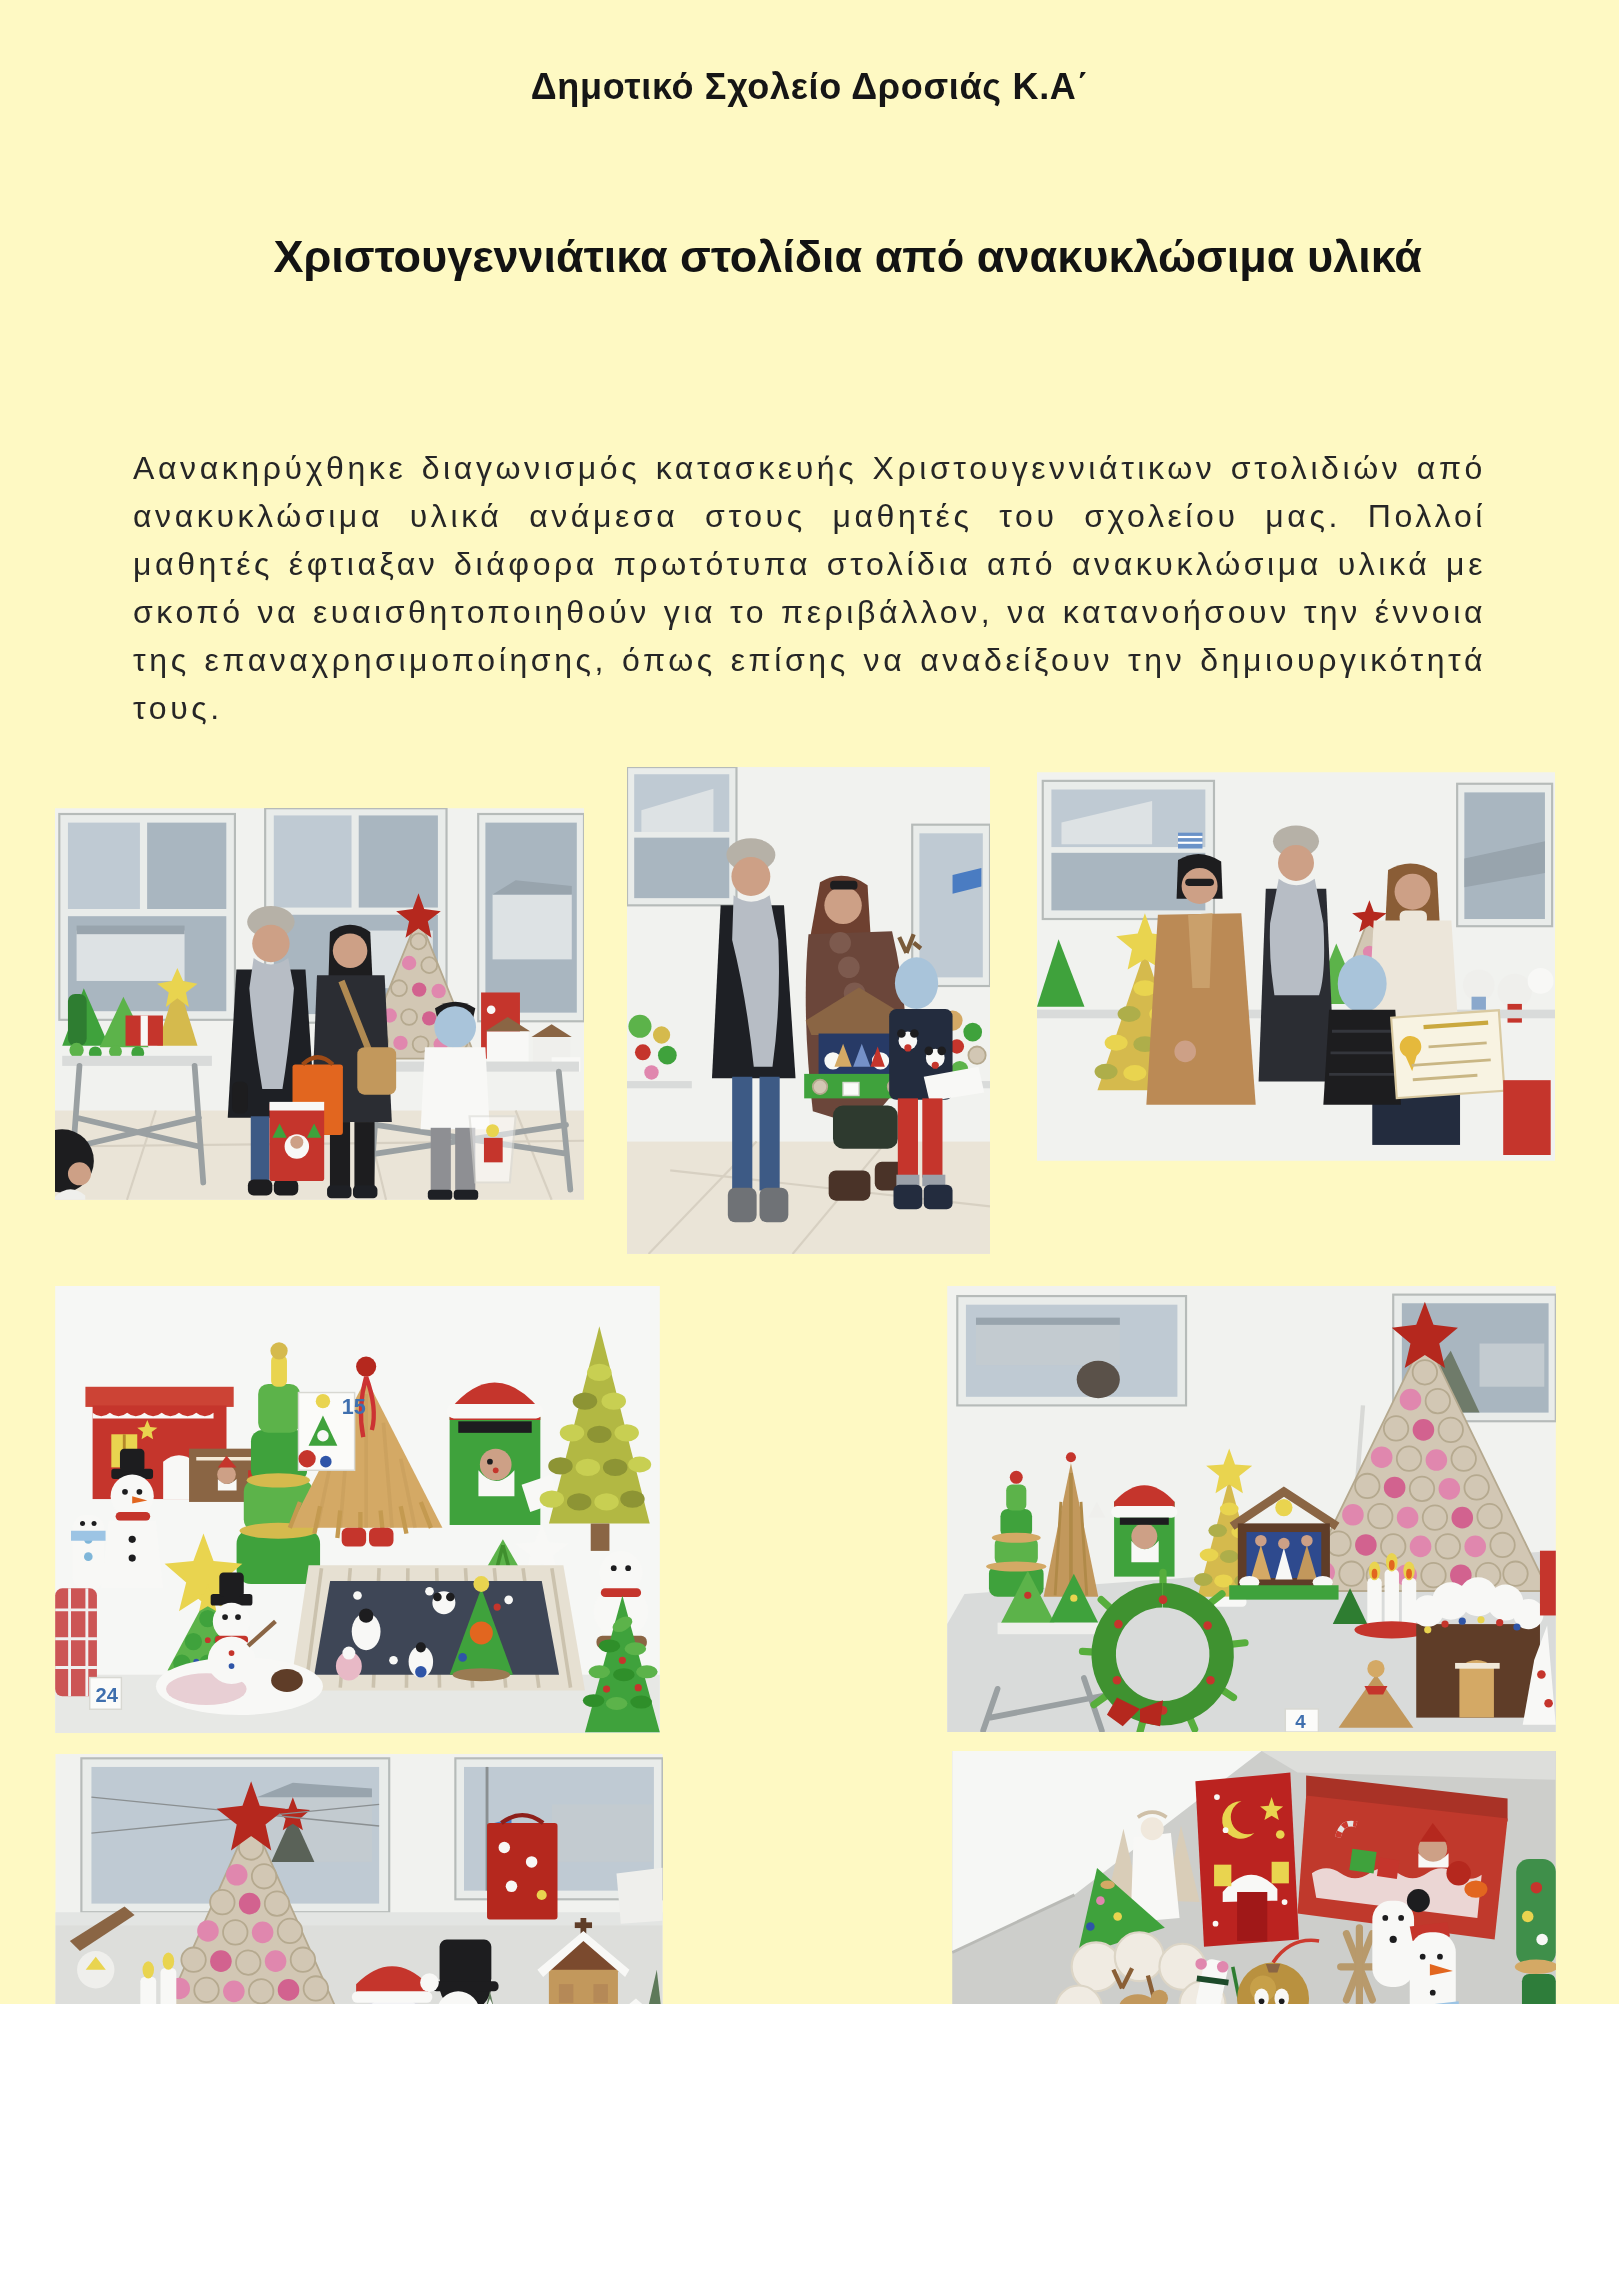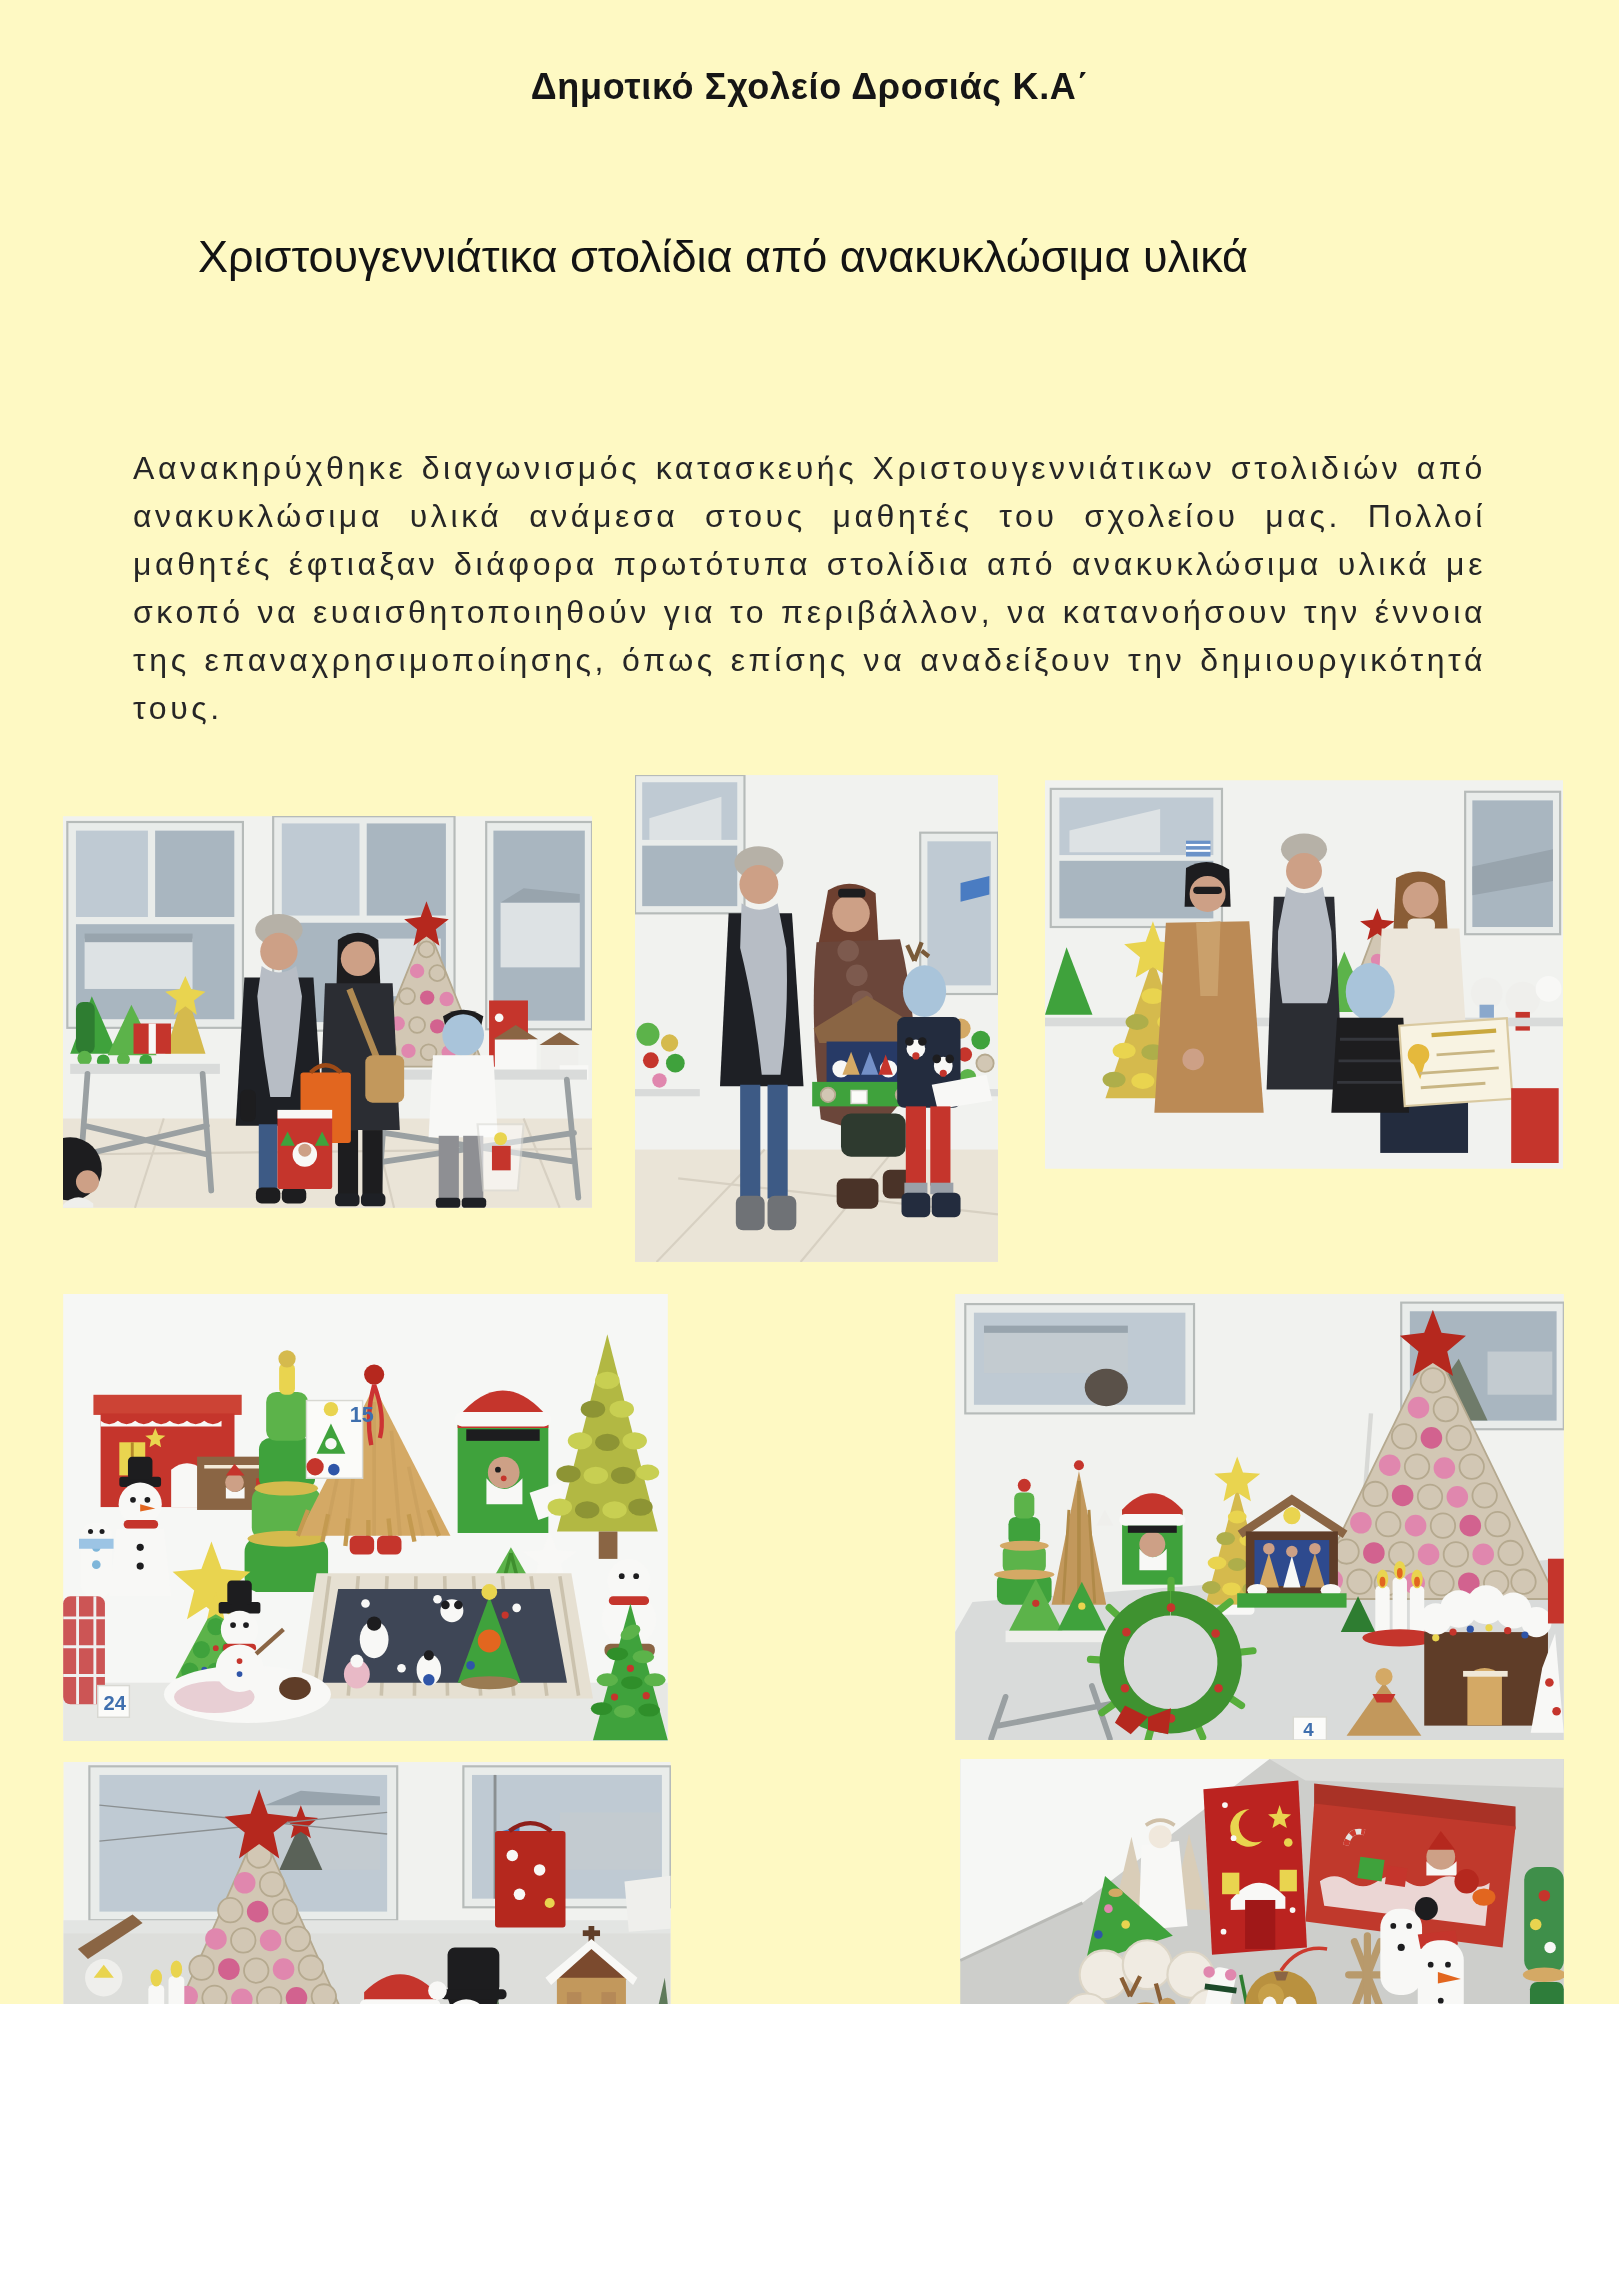--- a/index.html
+++ b/index.html
@@ -9,8 +9,8 @@
         font-size:36px;font-weight:bold;color:#161616;letter-spacing:0.7px;}
   .school-year{position:absolute;top:143px;left:0;width:1620px;text-align:center;
         font-size:36px;font-weight:bold;color:#161616;}
-  .doc-title{position:absolute;top:222px;left:198px;width:1224px;text-align:left;
-        font-size:45px;font-weight:normal;line-height:1.55;color:#131313;}
+  .doc-title{position:absolute;top:222px;left:198px;width:1224px;text-align:right;
+        font-size:45px;font-weight:bold;line-height:1.55;color:#131313;}
   .body-par{position:absolute;top:412px;left:133px;width:1353px;
         font-size:32px;line-height:48px;text-align:justify;color:#262626;letter-spacing:3.6px;}
   figure{margin:8px;position:absolute;}

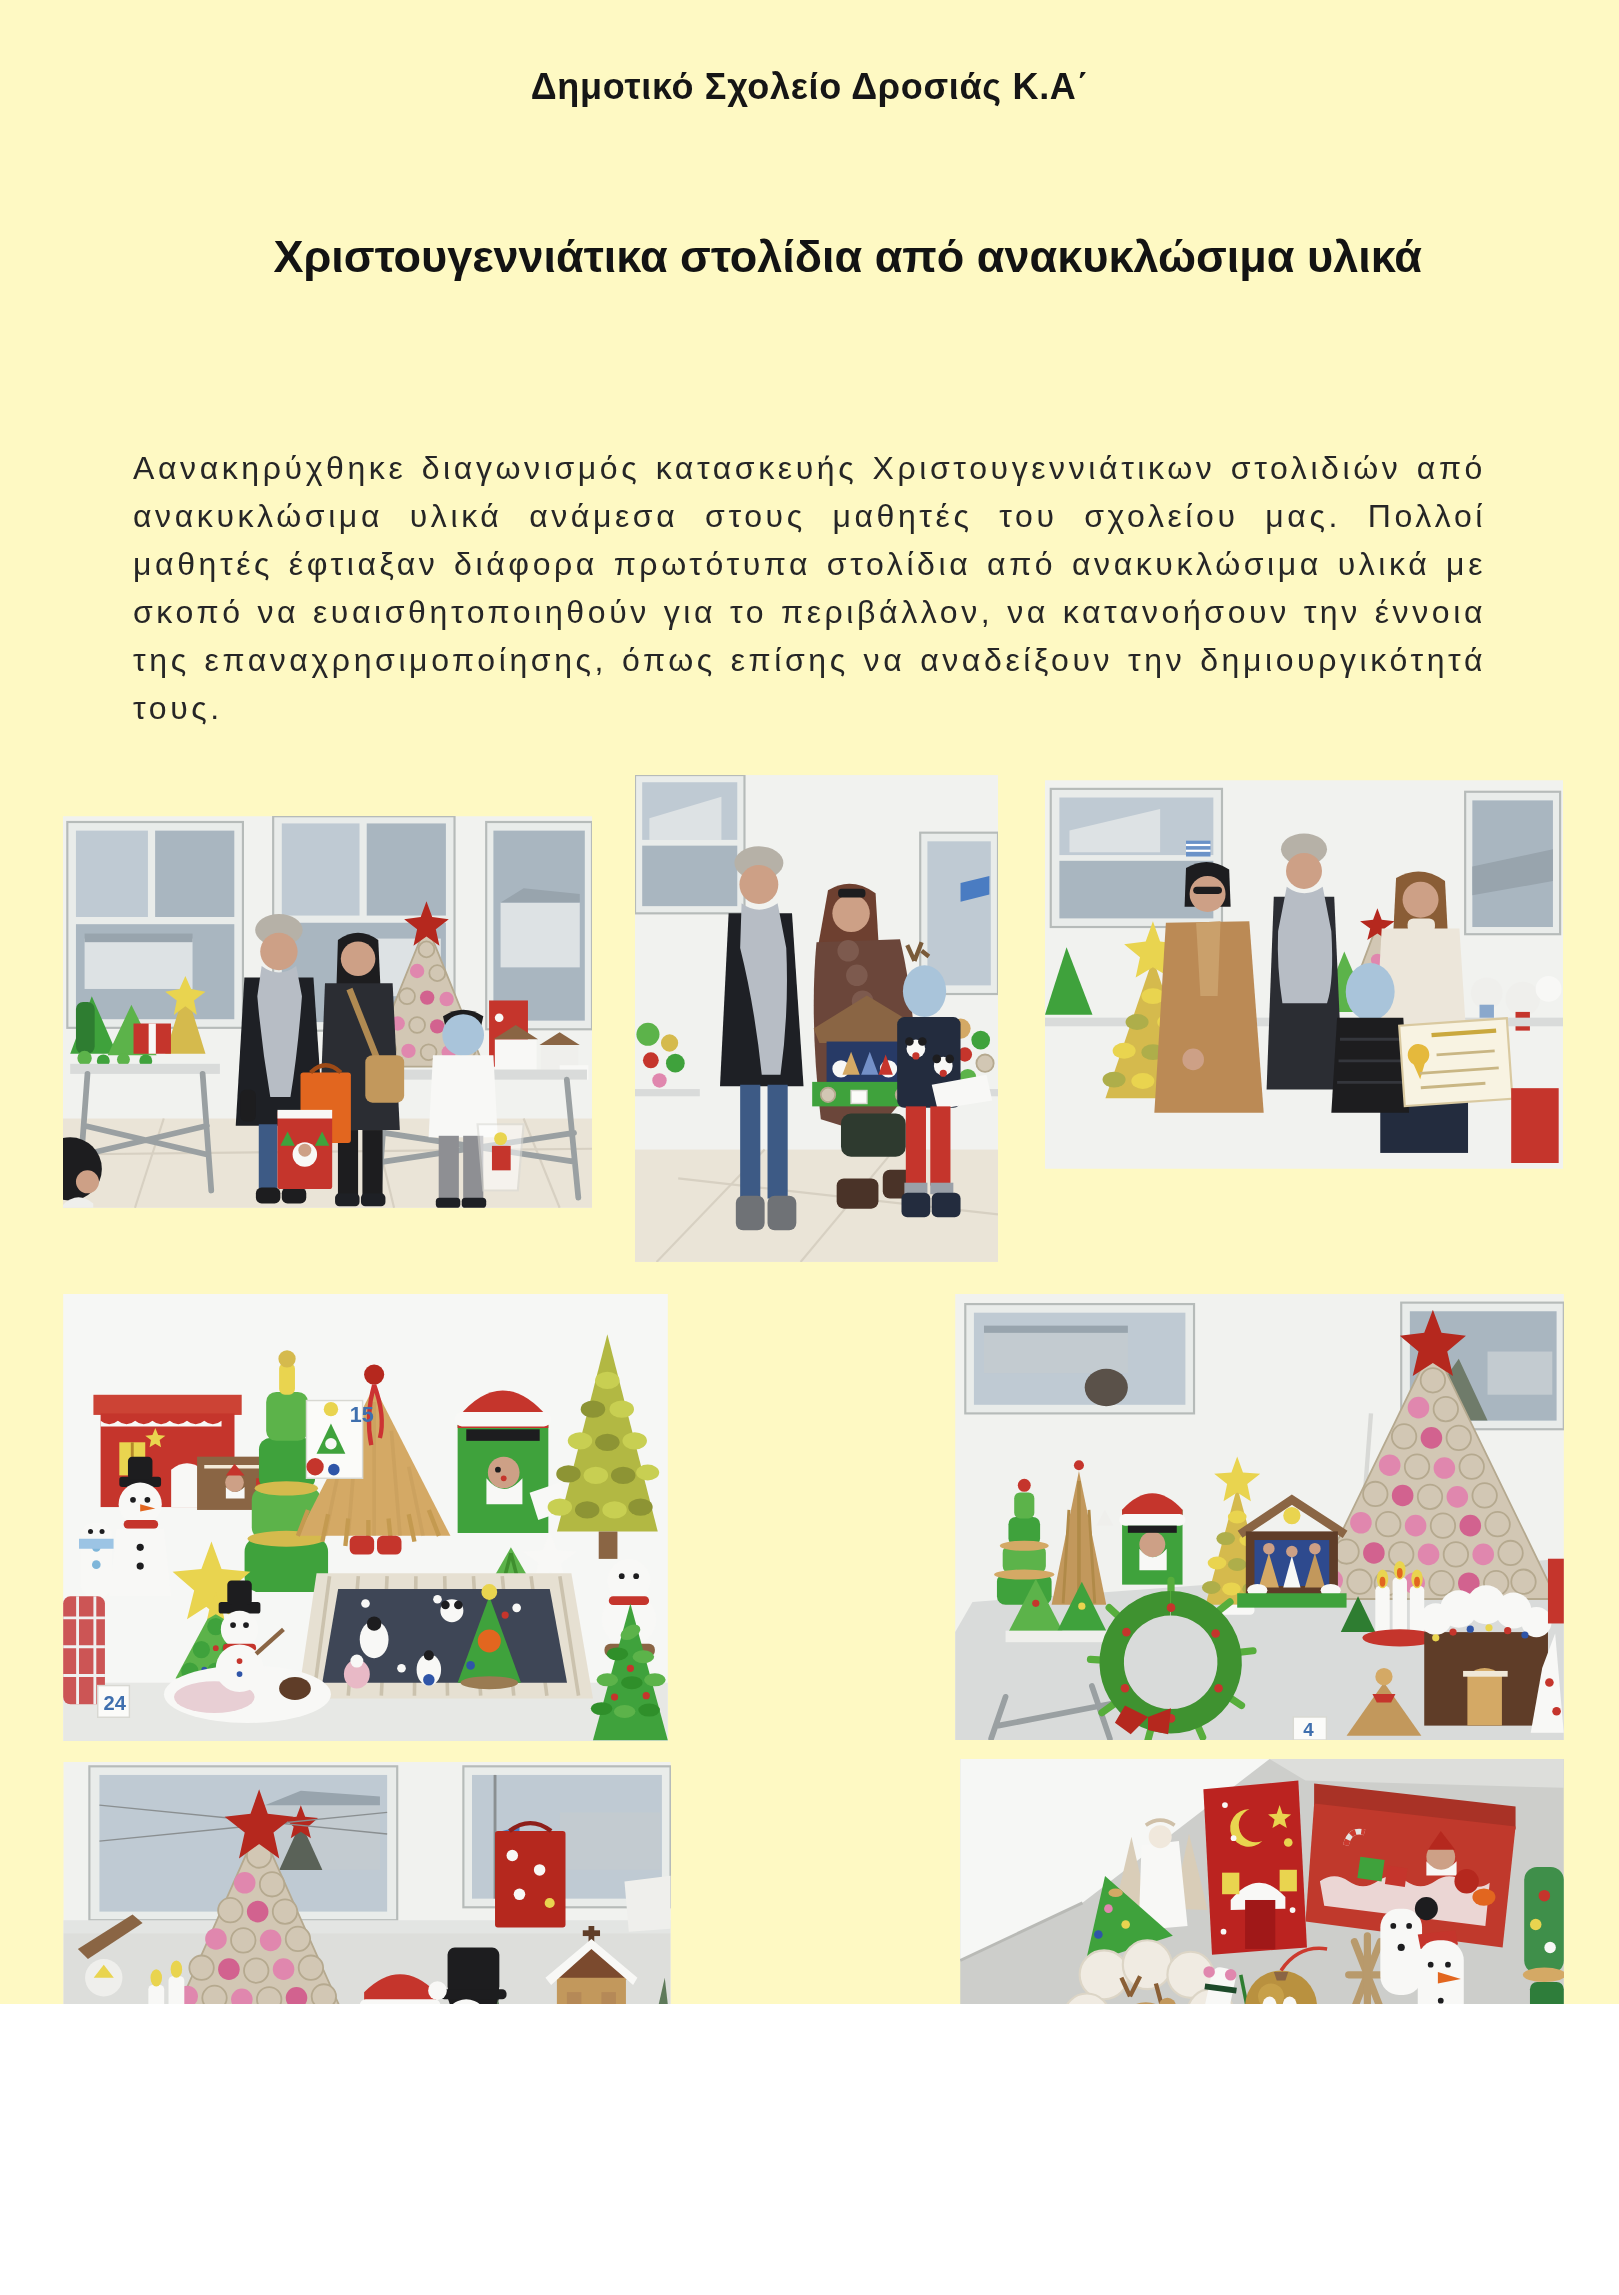--- a/index.html
+++ b/index.html
@@ -13,7 +13,7 @@
         font-size:45px;font-weight:bold;line-height:1.55;color:#131313;}
   .body-par{position:absolute;top:412px;left:133px;width:1353px;
         font-size:32px;line-height:48px;text-align:justify;color:#262626;letter-spacing:3.6px;}
-  figure{margin:8px;position:absolute;}
+  figure{margin:0;position:absolute;}
   figure svg{display:block;}
   
   .w{fill:#f1f2ef}.w2{fill:#f6f7f5}

